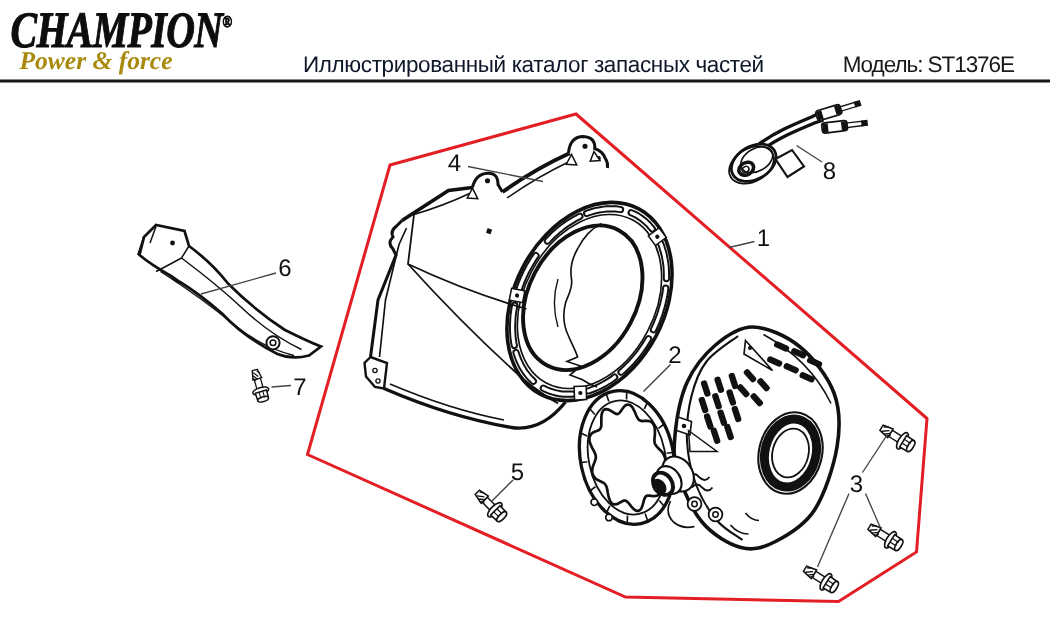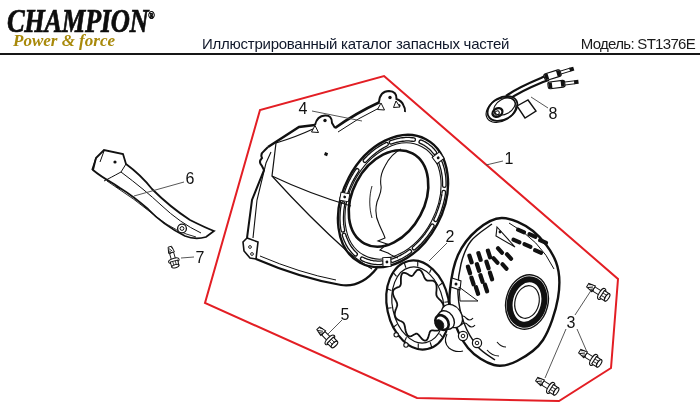--- a/index.html
+++ b/index.html
@@ -9,7 +9,7 @@
 #logoname{font-size:34px;letter-spacing:-0.5px;transform:scaleX(0.78);transform-origin:left;white-space:nowrap;line-height:1;-webkit-text-stroke:0.7px #0d0d0d}
 #logosub{font-size:17px;color:#a8890a;margin-top:-6px;width:108px;text-align:right;letter-spacing:0px;line-height:1}
 #title{position:absolute;left:202px;top:35px;font-size:15px;letter-spacing:-0.25px;color:#0f172a}
-#model{position:absolute;right:5px;top:35px;font-size:15px;letter-spacing:-0.7px;color:#1a1a1a}
+#model{position:absolute;right:24px;top:35px;font-size:15px;letter-spacing:-0.7px;color:#1a1a1a}
 #rule{position:absolute;left:0;top:53px;width:700px;height:2.4px;background:#161616}
 svg{position:absolute;left:0;top:0}
 text.lbl{font-family:"Liberation Sans",sans-serif;font-size:16px;fill:#111}

